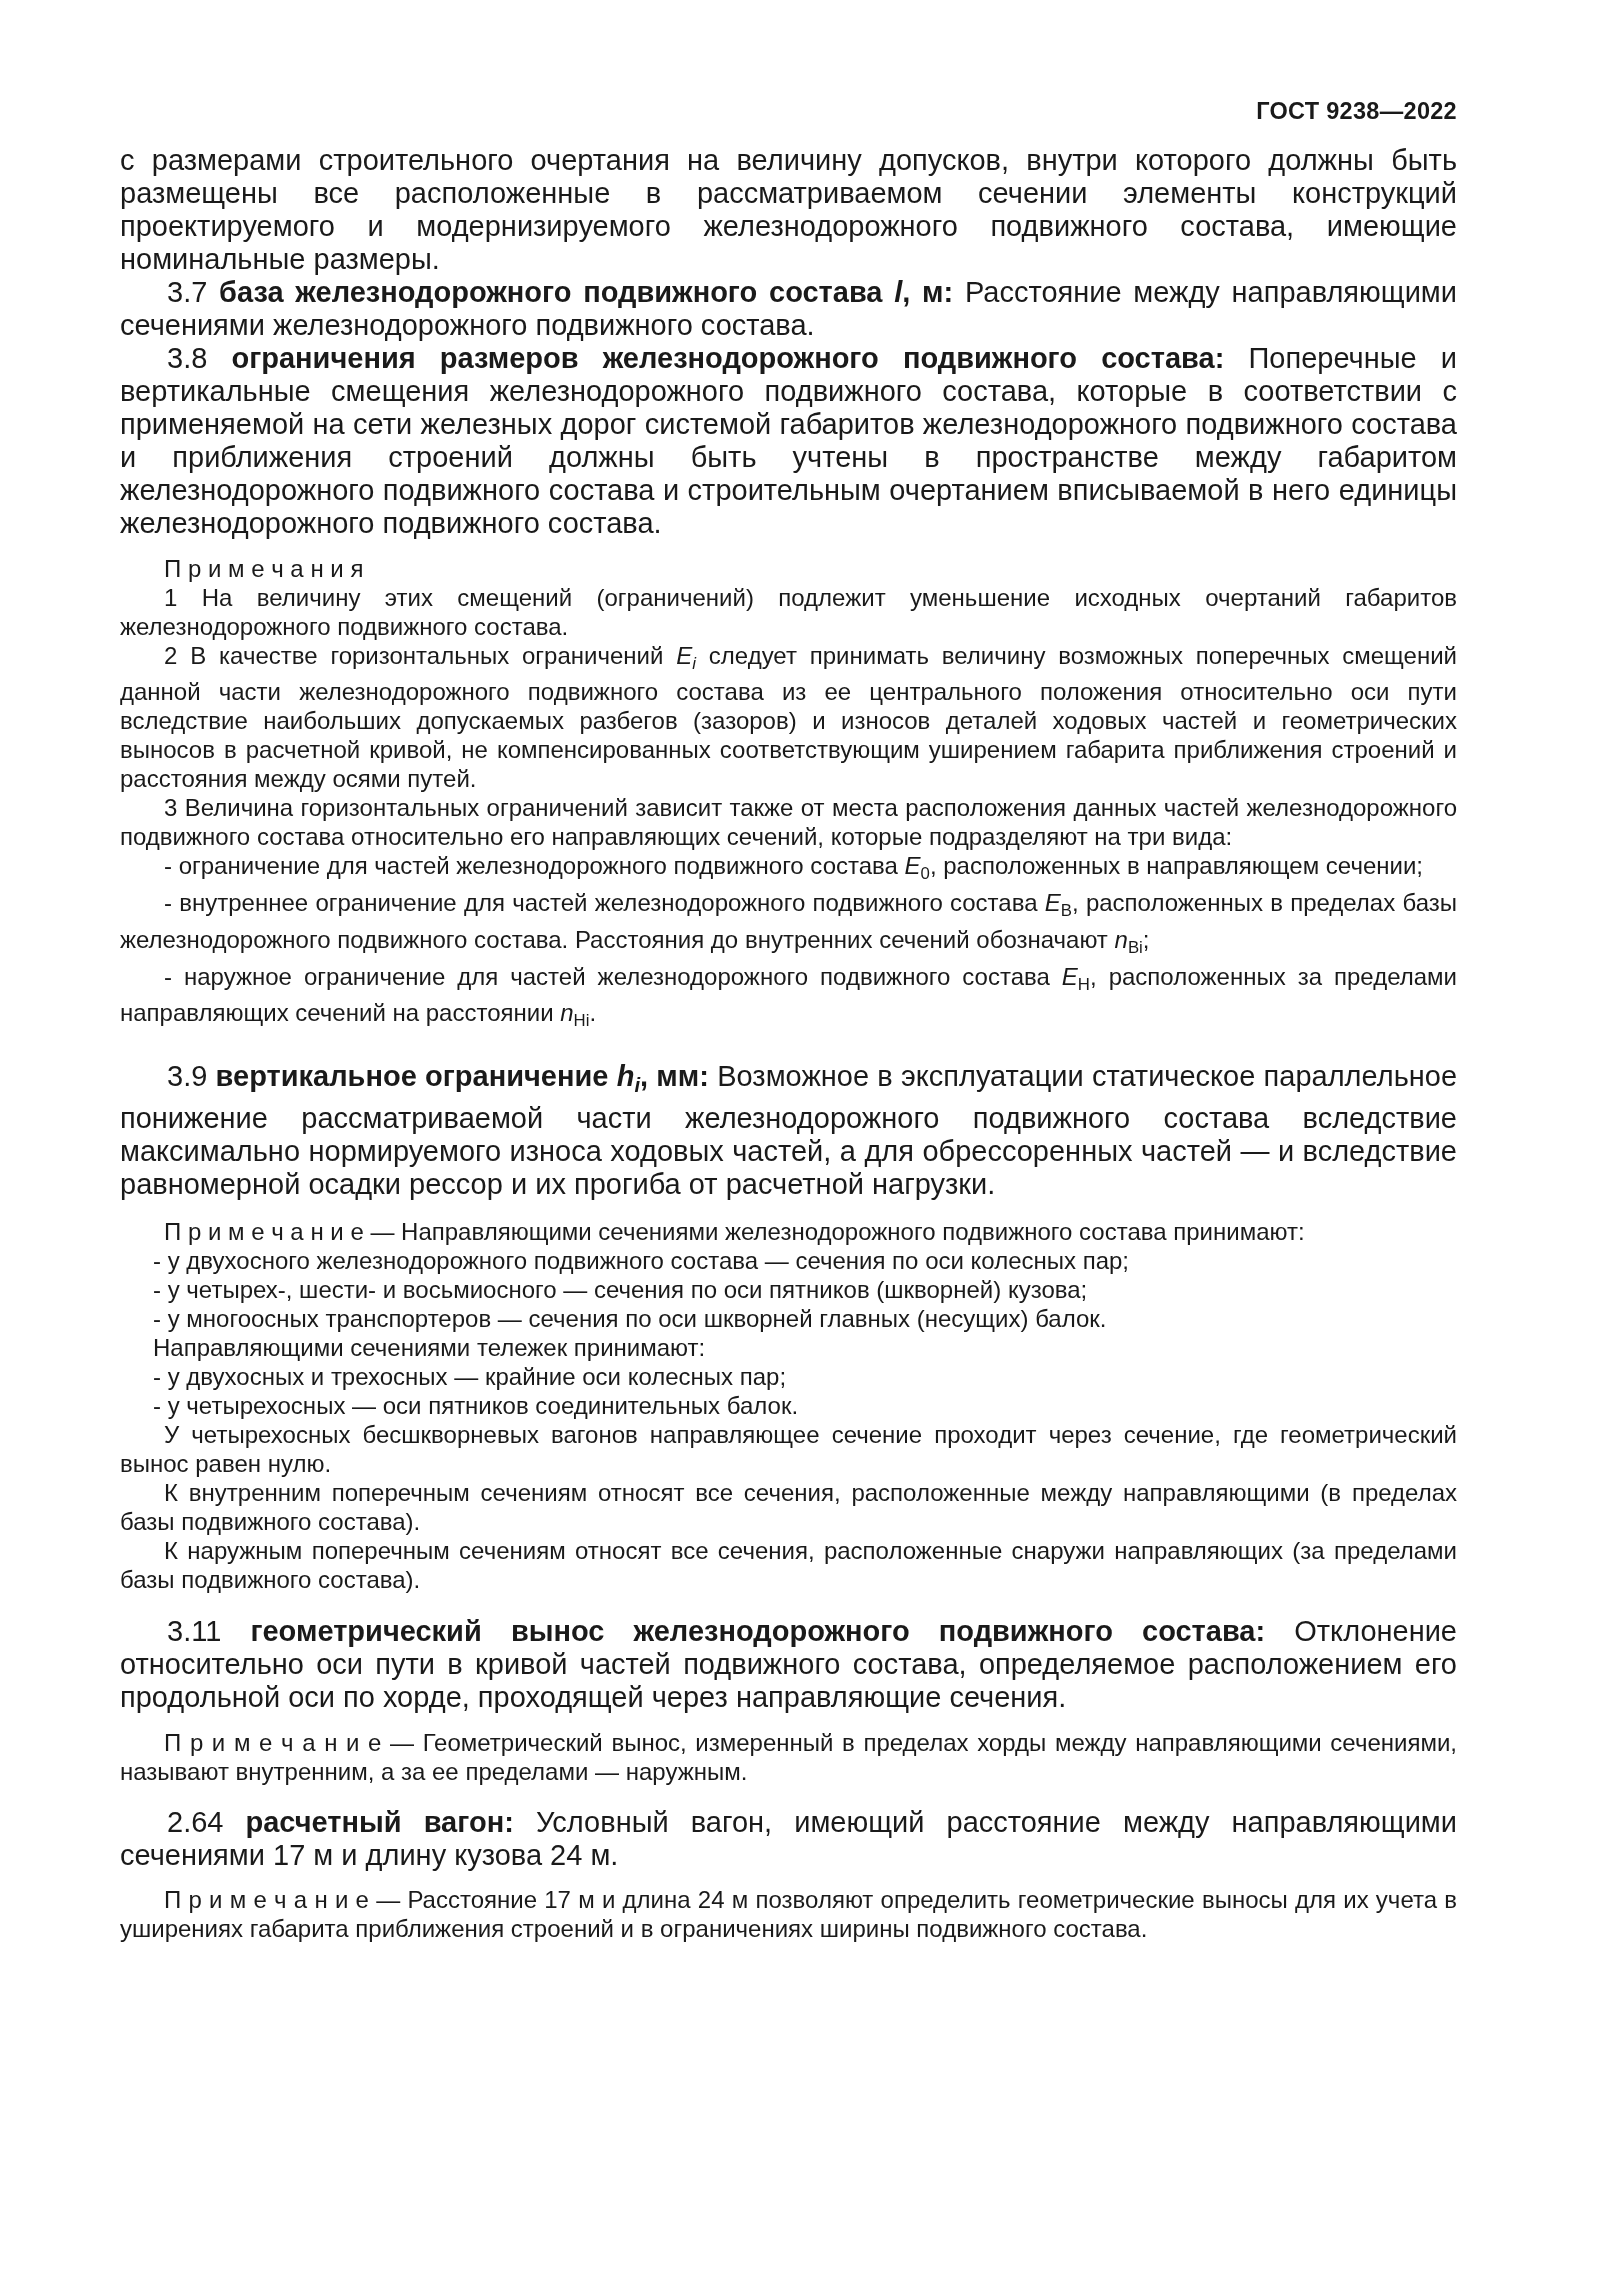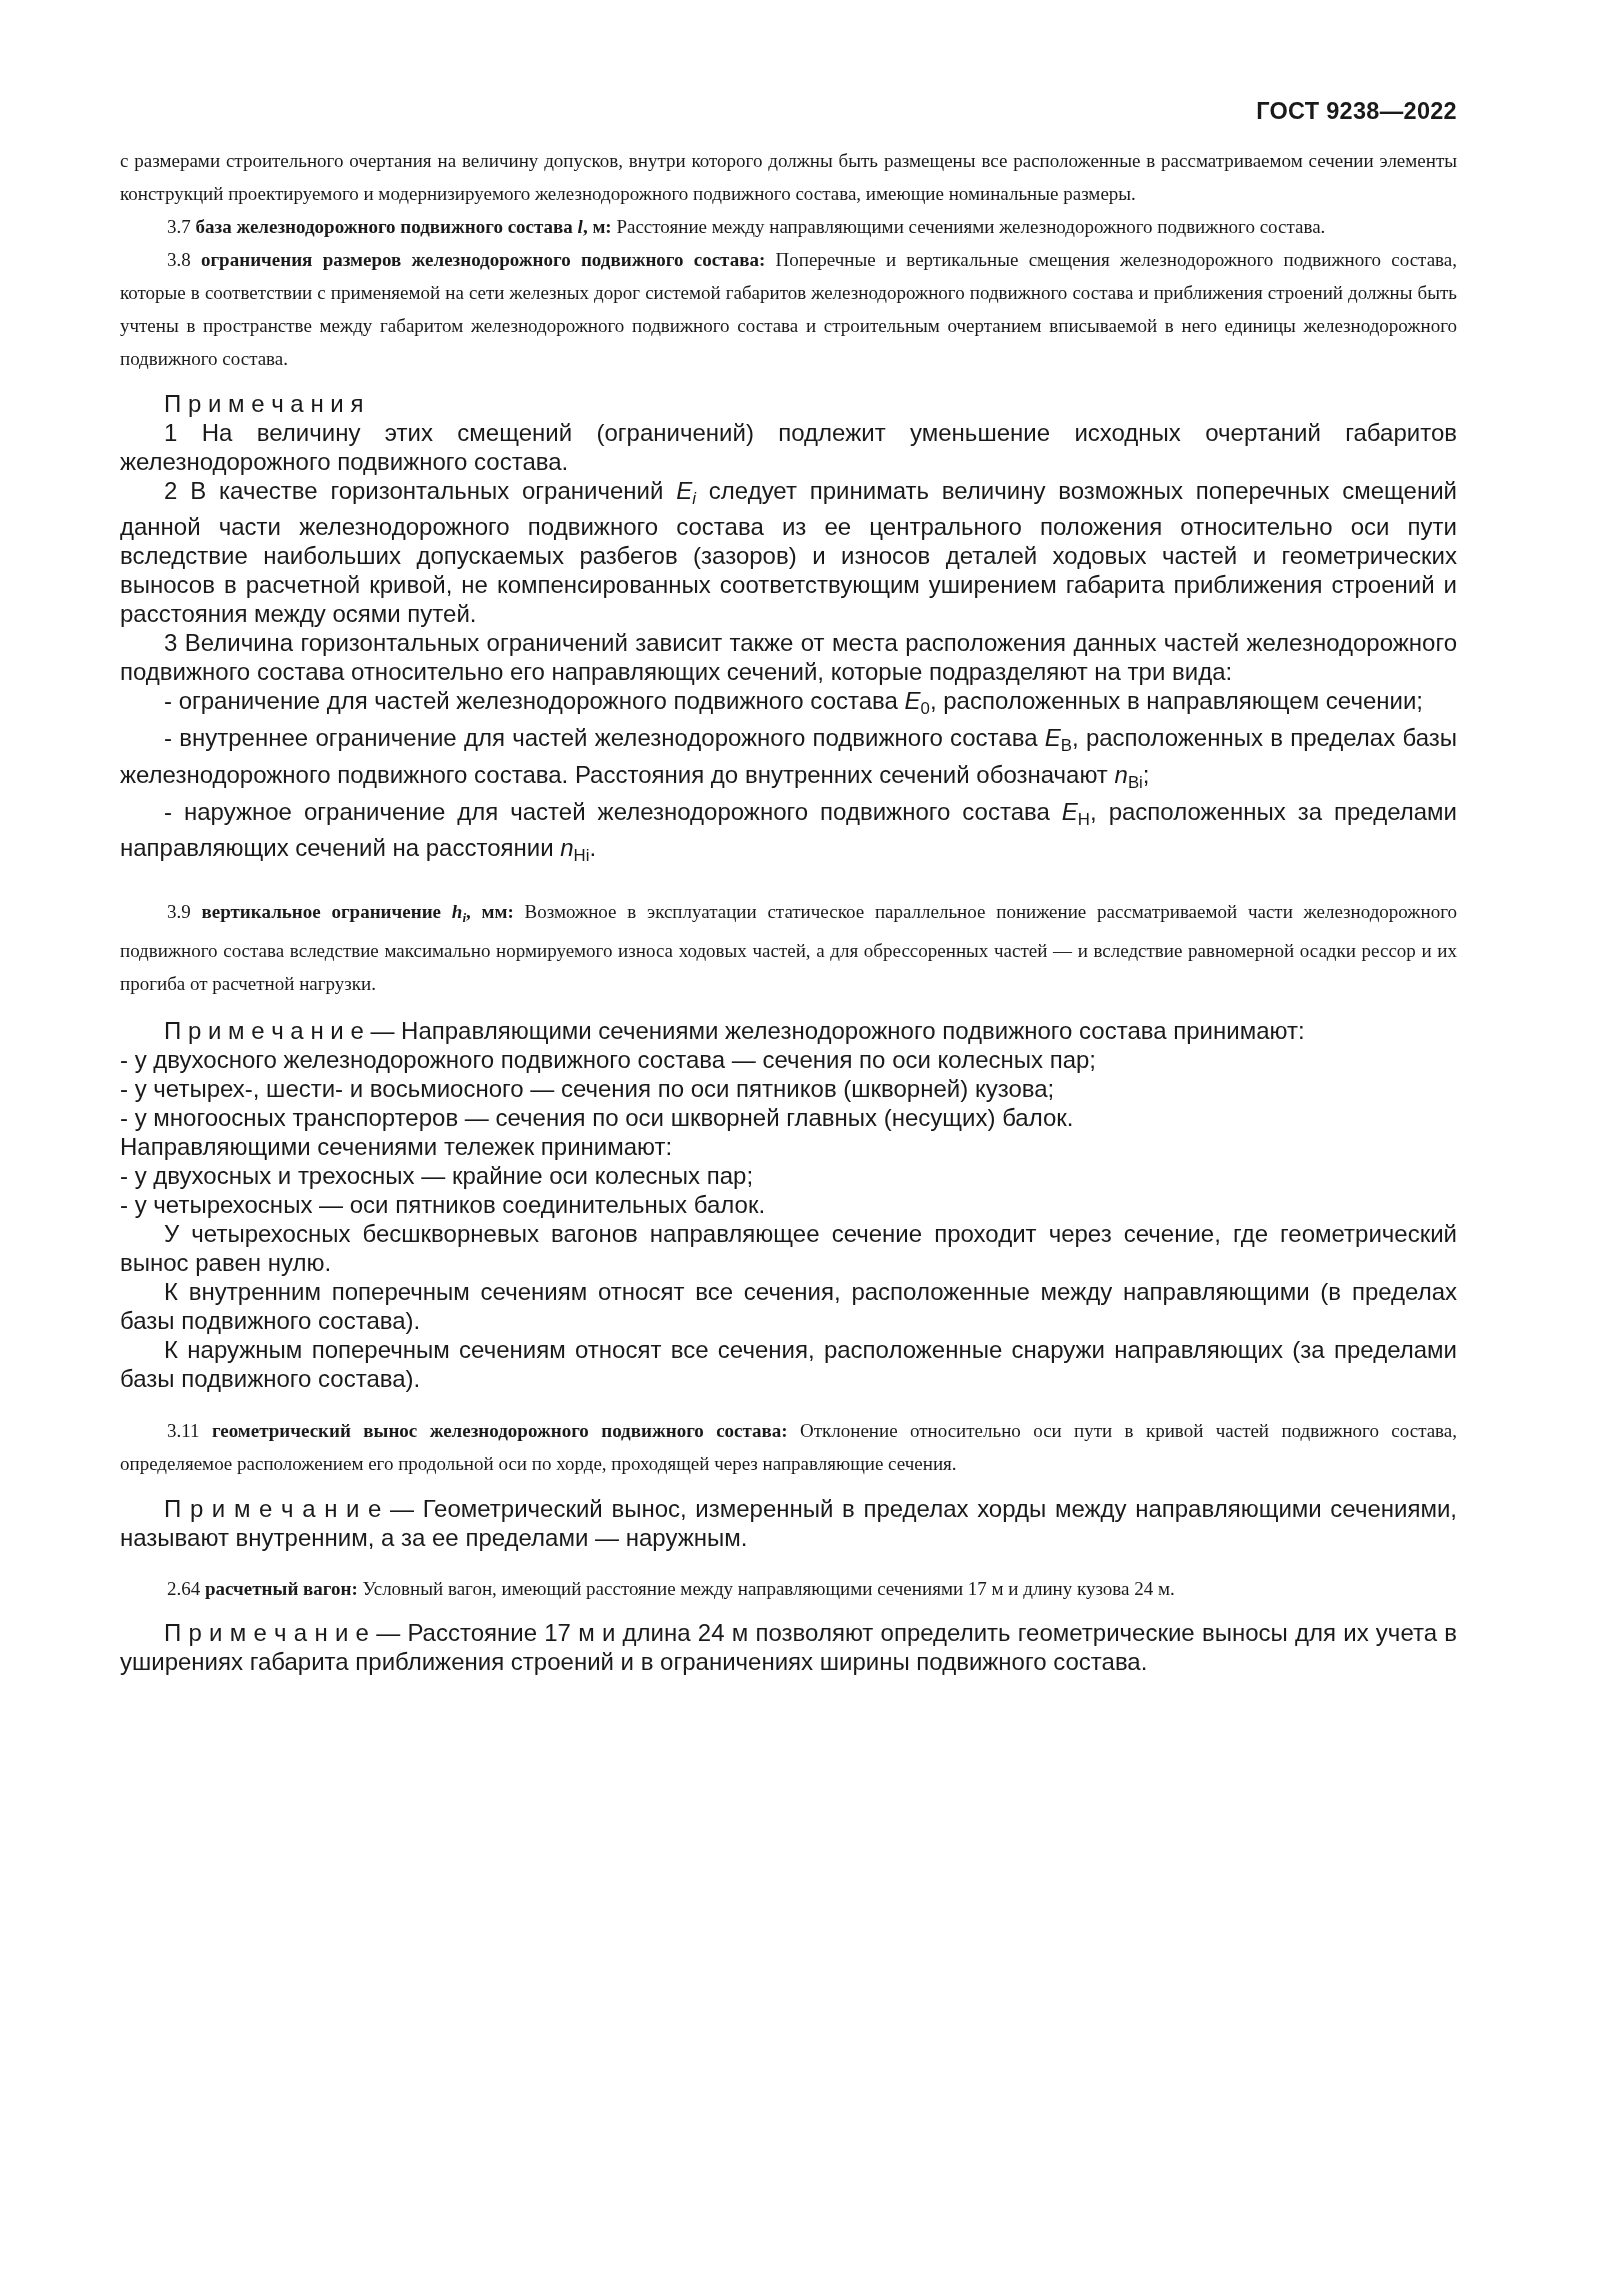--- a/index.html
+++ b/index.html
@@ -31,11 +31,10 @@
   }
   p { margin: 0; }
   .body {
-    font-size: 19px;
+    font-size: 29px;
     line-height: 33px;
     text-align: justify;
     text-indent: 47px;
-    font-family: Liberation Serif, serif;
   }
   .no-indent { text-indent: 0; }
   .note {

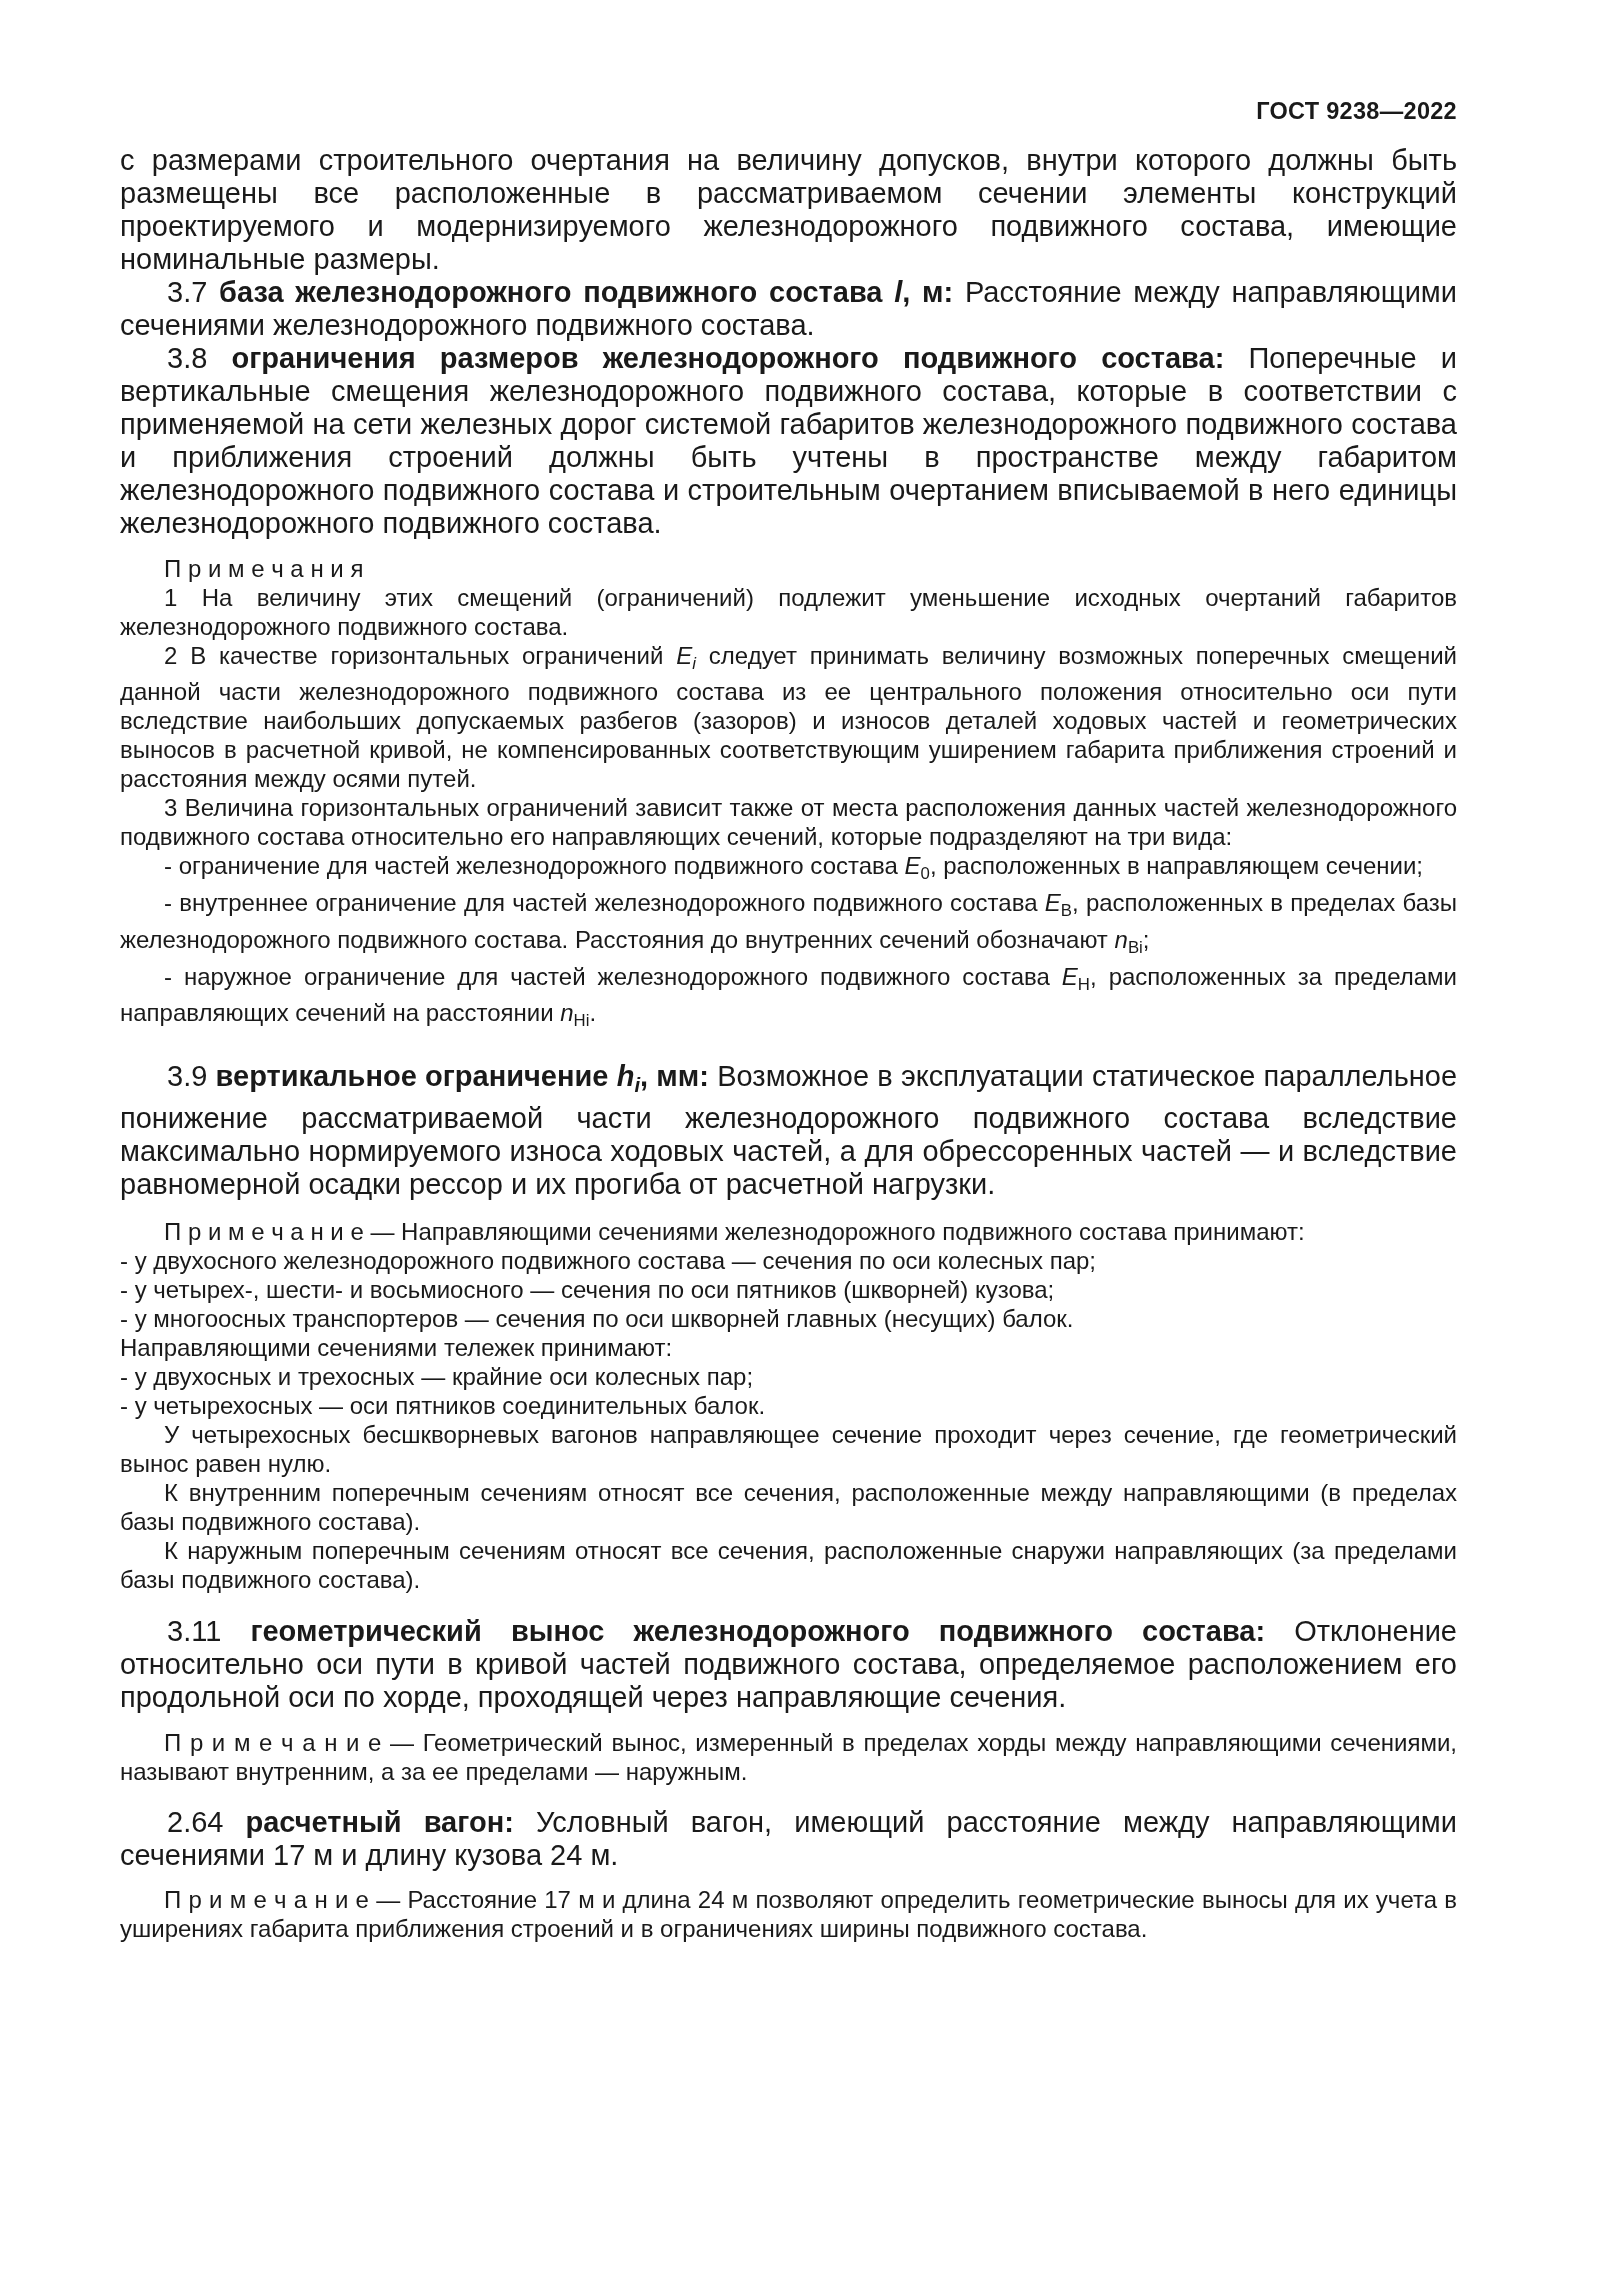--- a/index.html
+++ b/index.html
@@ -43,7 +43,7 @@
     text-align: justify;
     text-indent: 44px;
   }
-  .note.flush { text-indent: 0; }
+  .note.flush { text-indent: 0; margin-left: 33px; }
   .b { font-weight: bold; }
   .i { font-style: italic; }
   .sub { font-size: 0.7em; vertical-align: -0.28em; }

